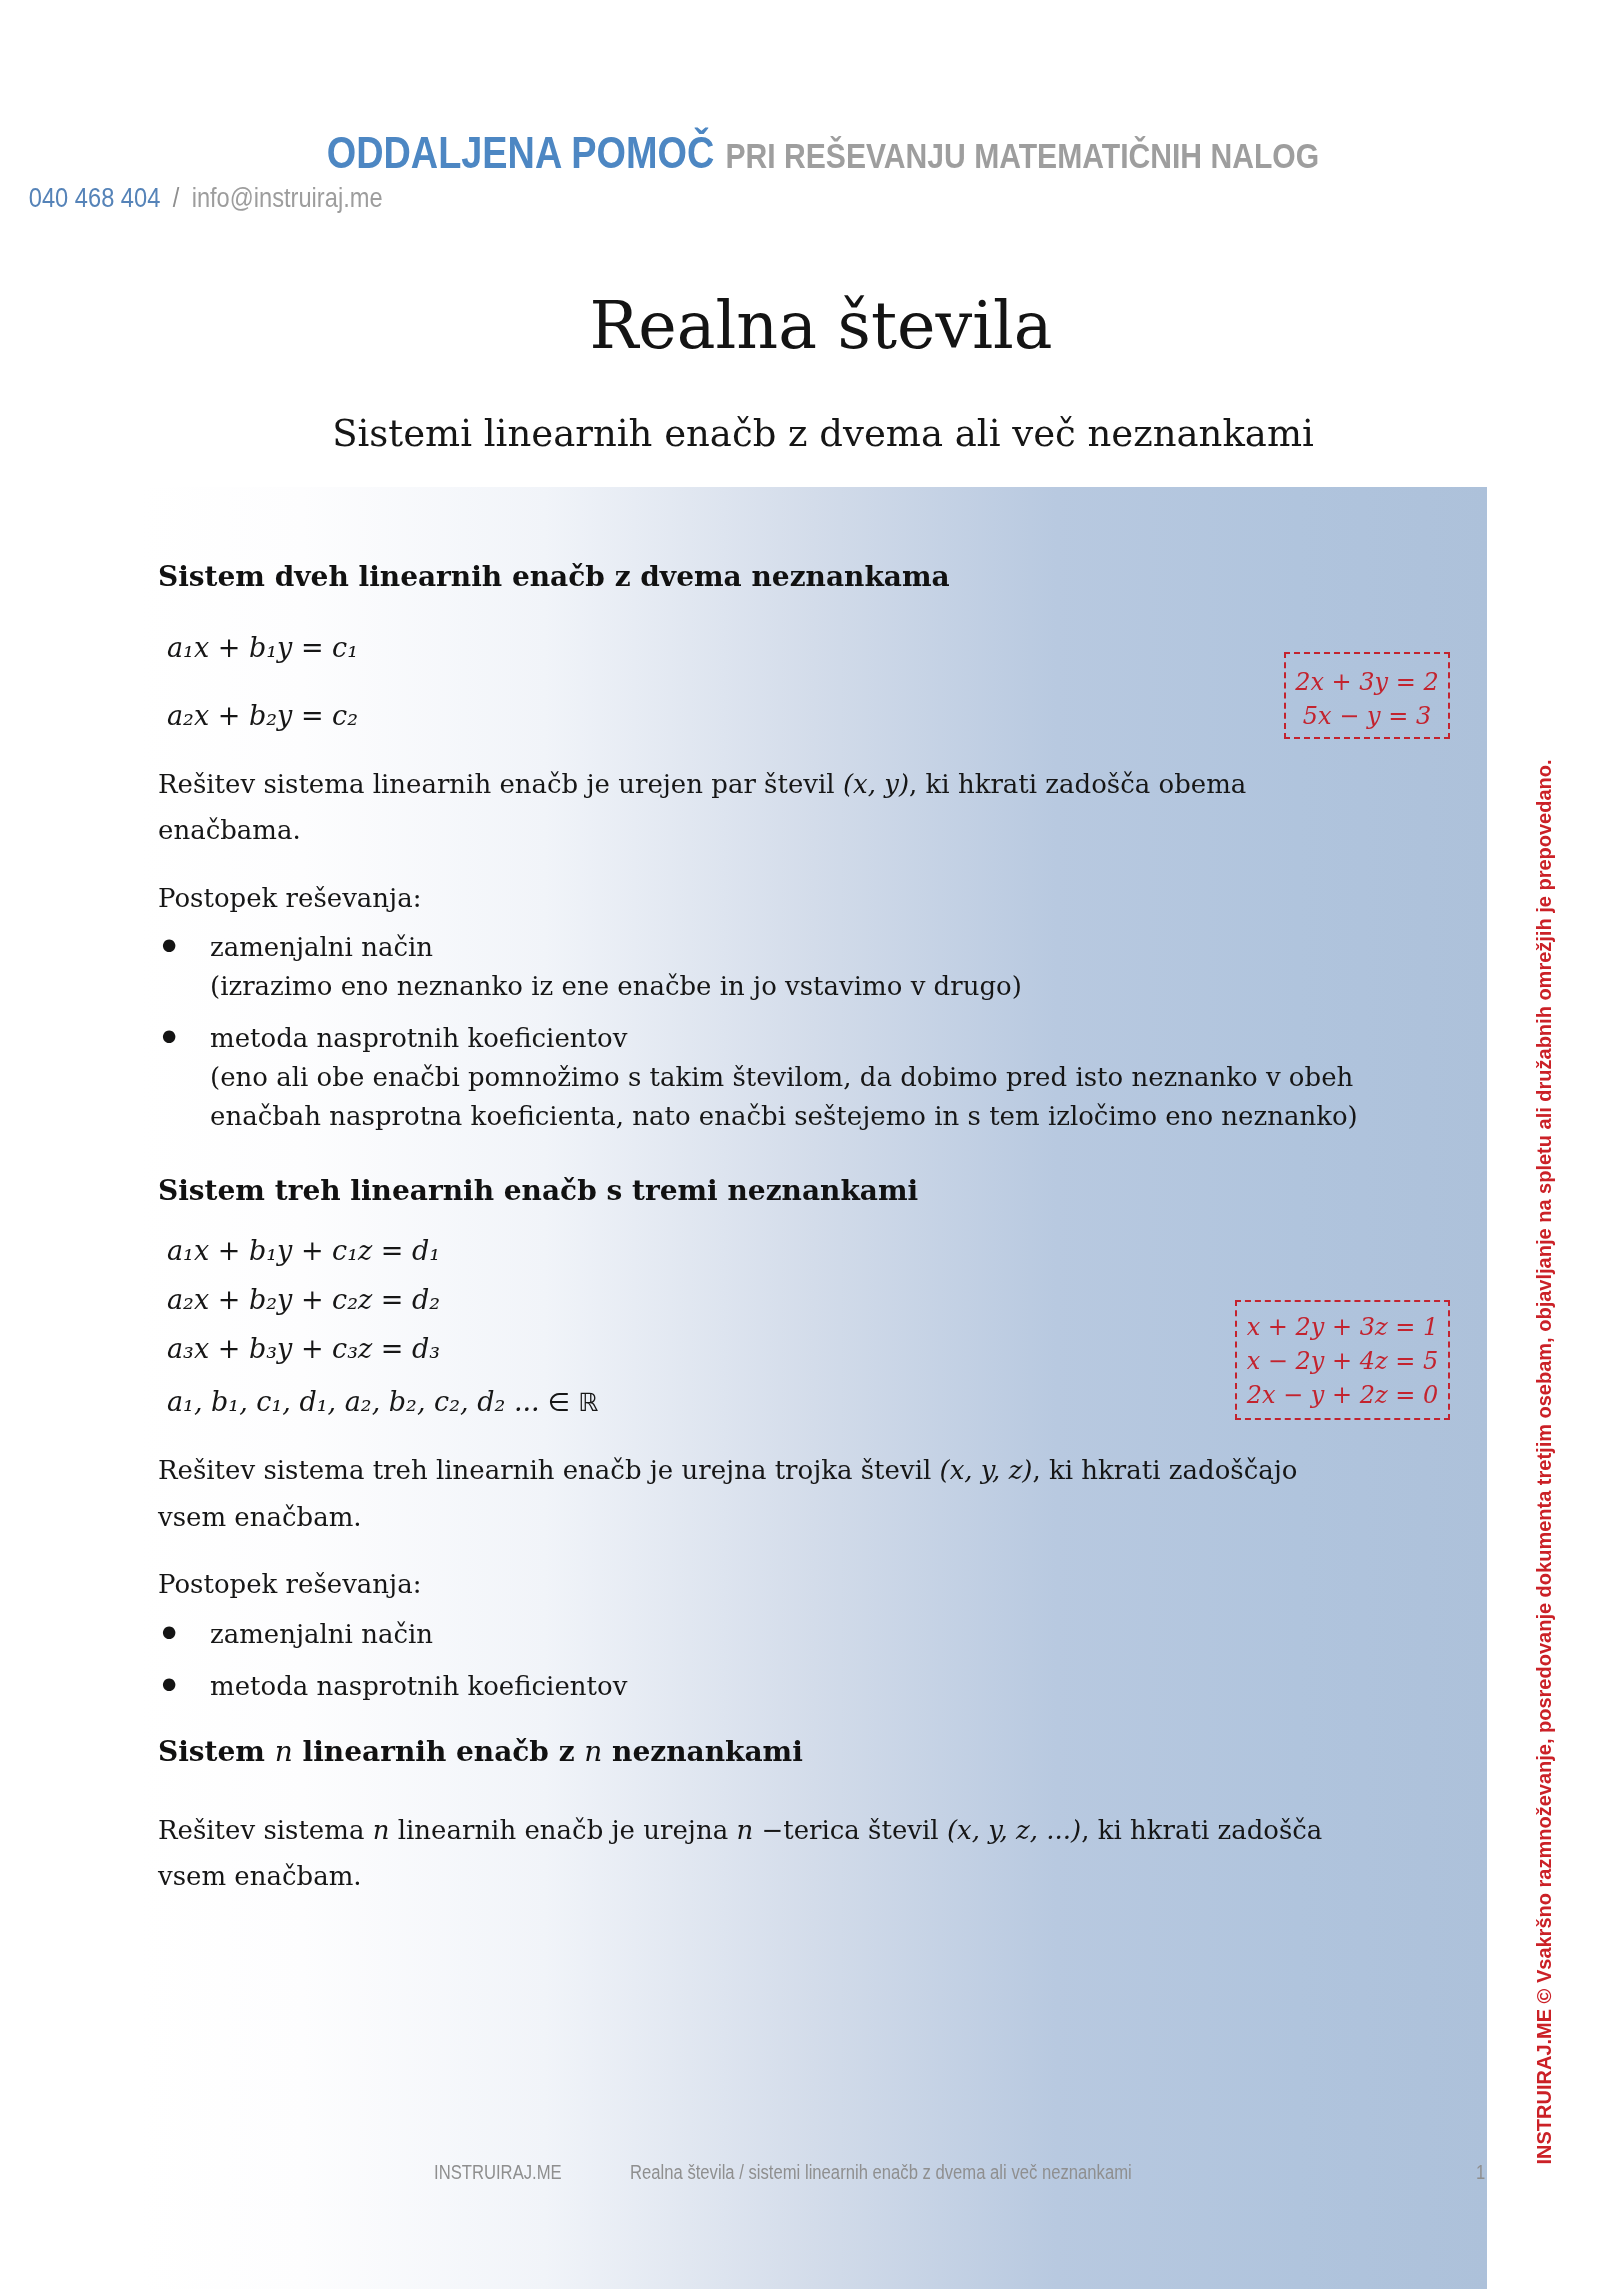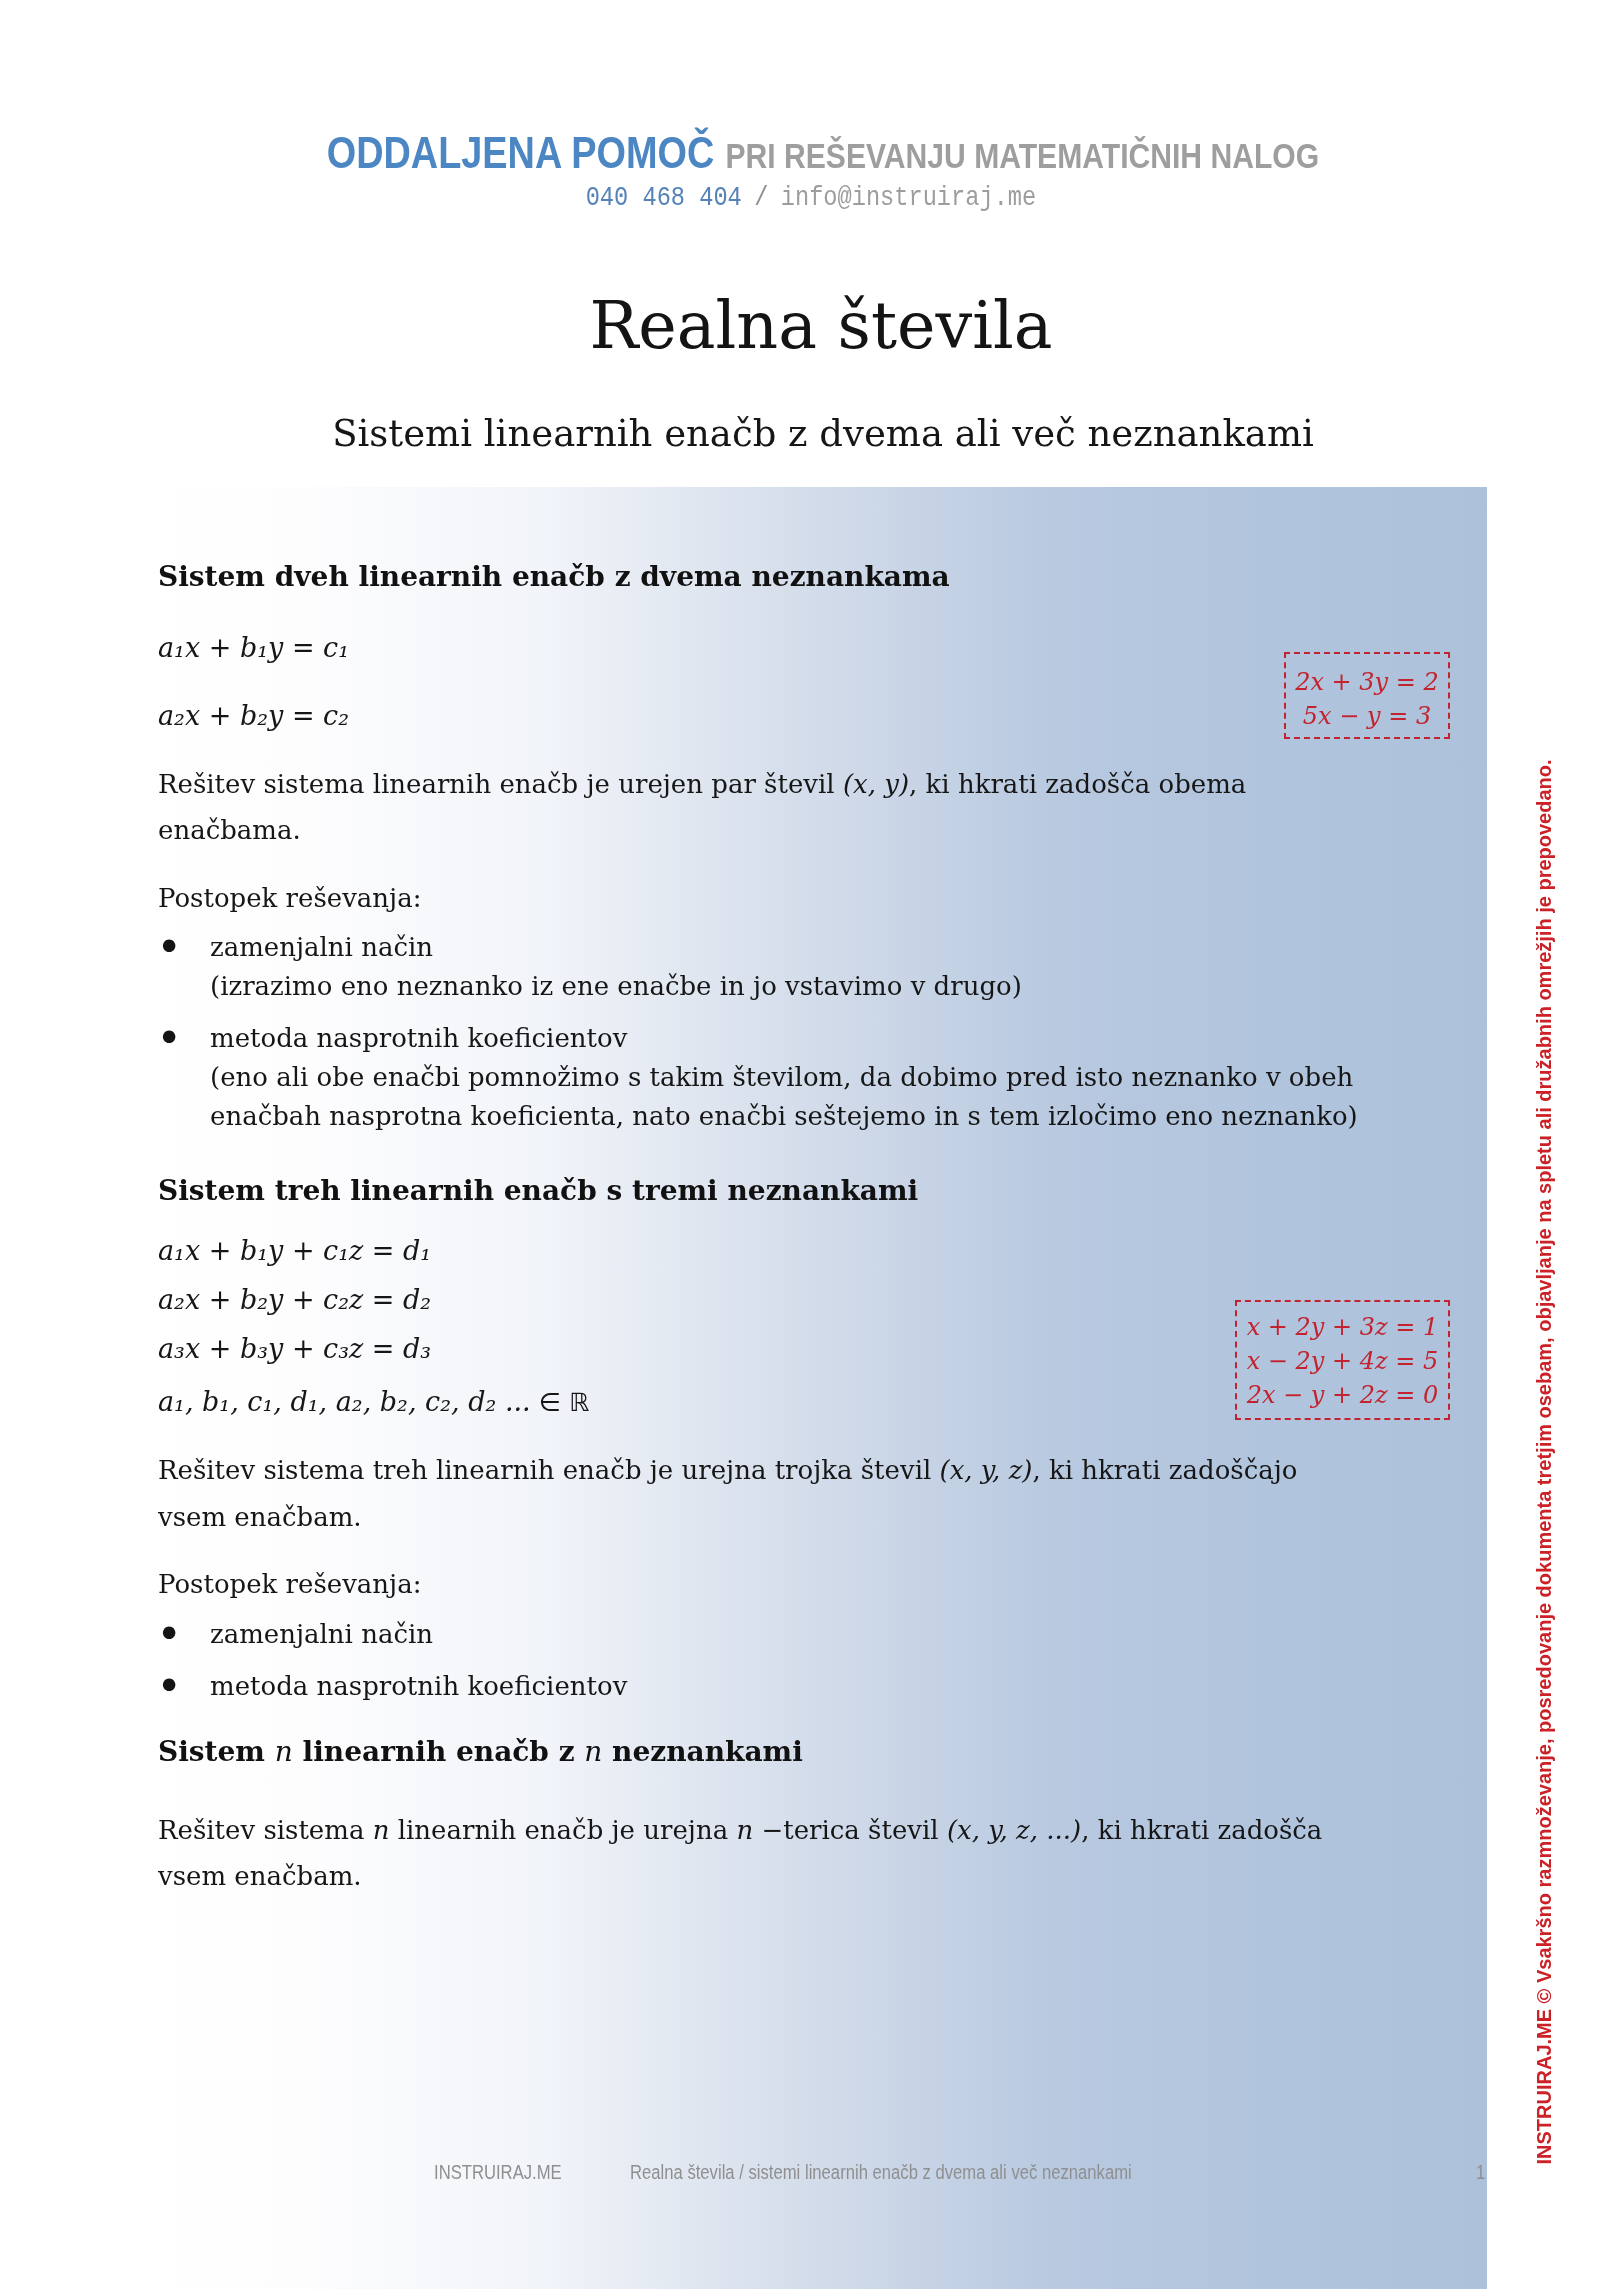--- a/index.html
+++ b/index.html
@@ -26,8 +26,8 @@
   }
   .contact-line {
     position:absolute; top:182px; left:0; width:100%;
-    text-align:center; white-space:nowrap;
-    font-family:Liberation Mono, monospace; font-size:27.5px;
+    text-align:left; white-space:nowrap;
+    font-family:Liberation Sans, sans-serif; font-size:27.5px;
   }
   .phone { color:#5583b8; }
   .contact-sep { color:#8f8f8f; margin:0 14.4px; font-weight:300;}

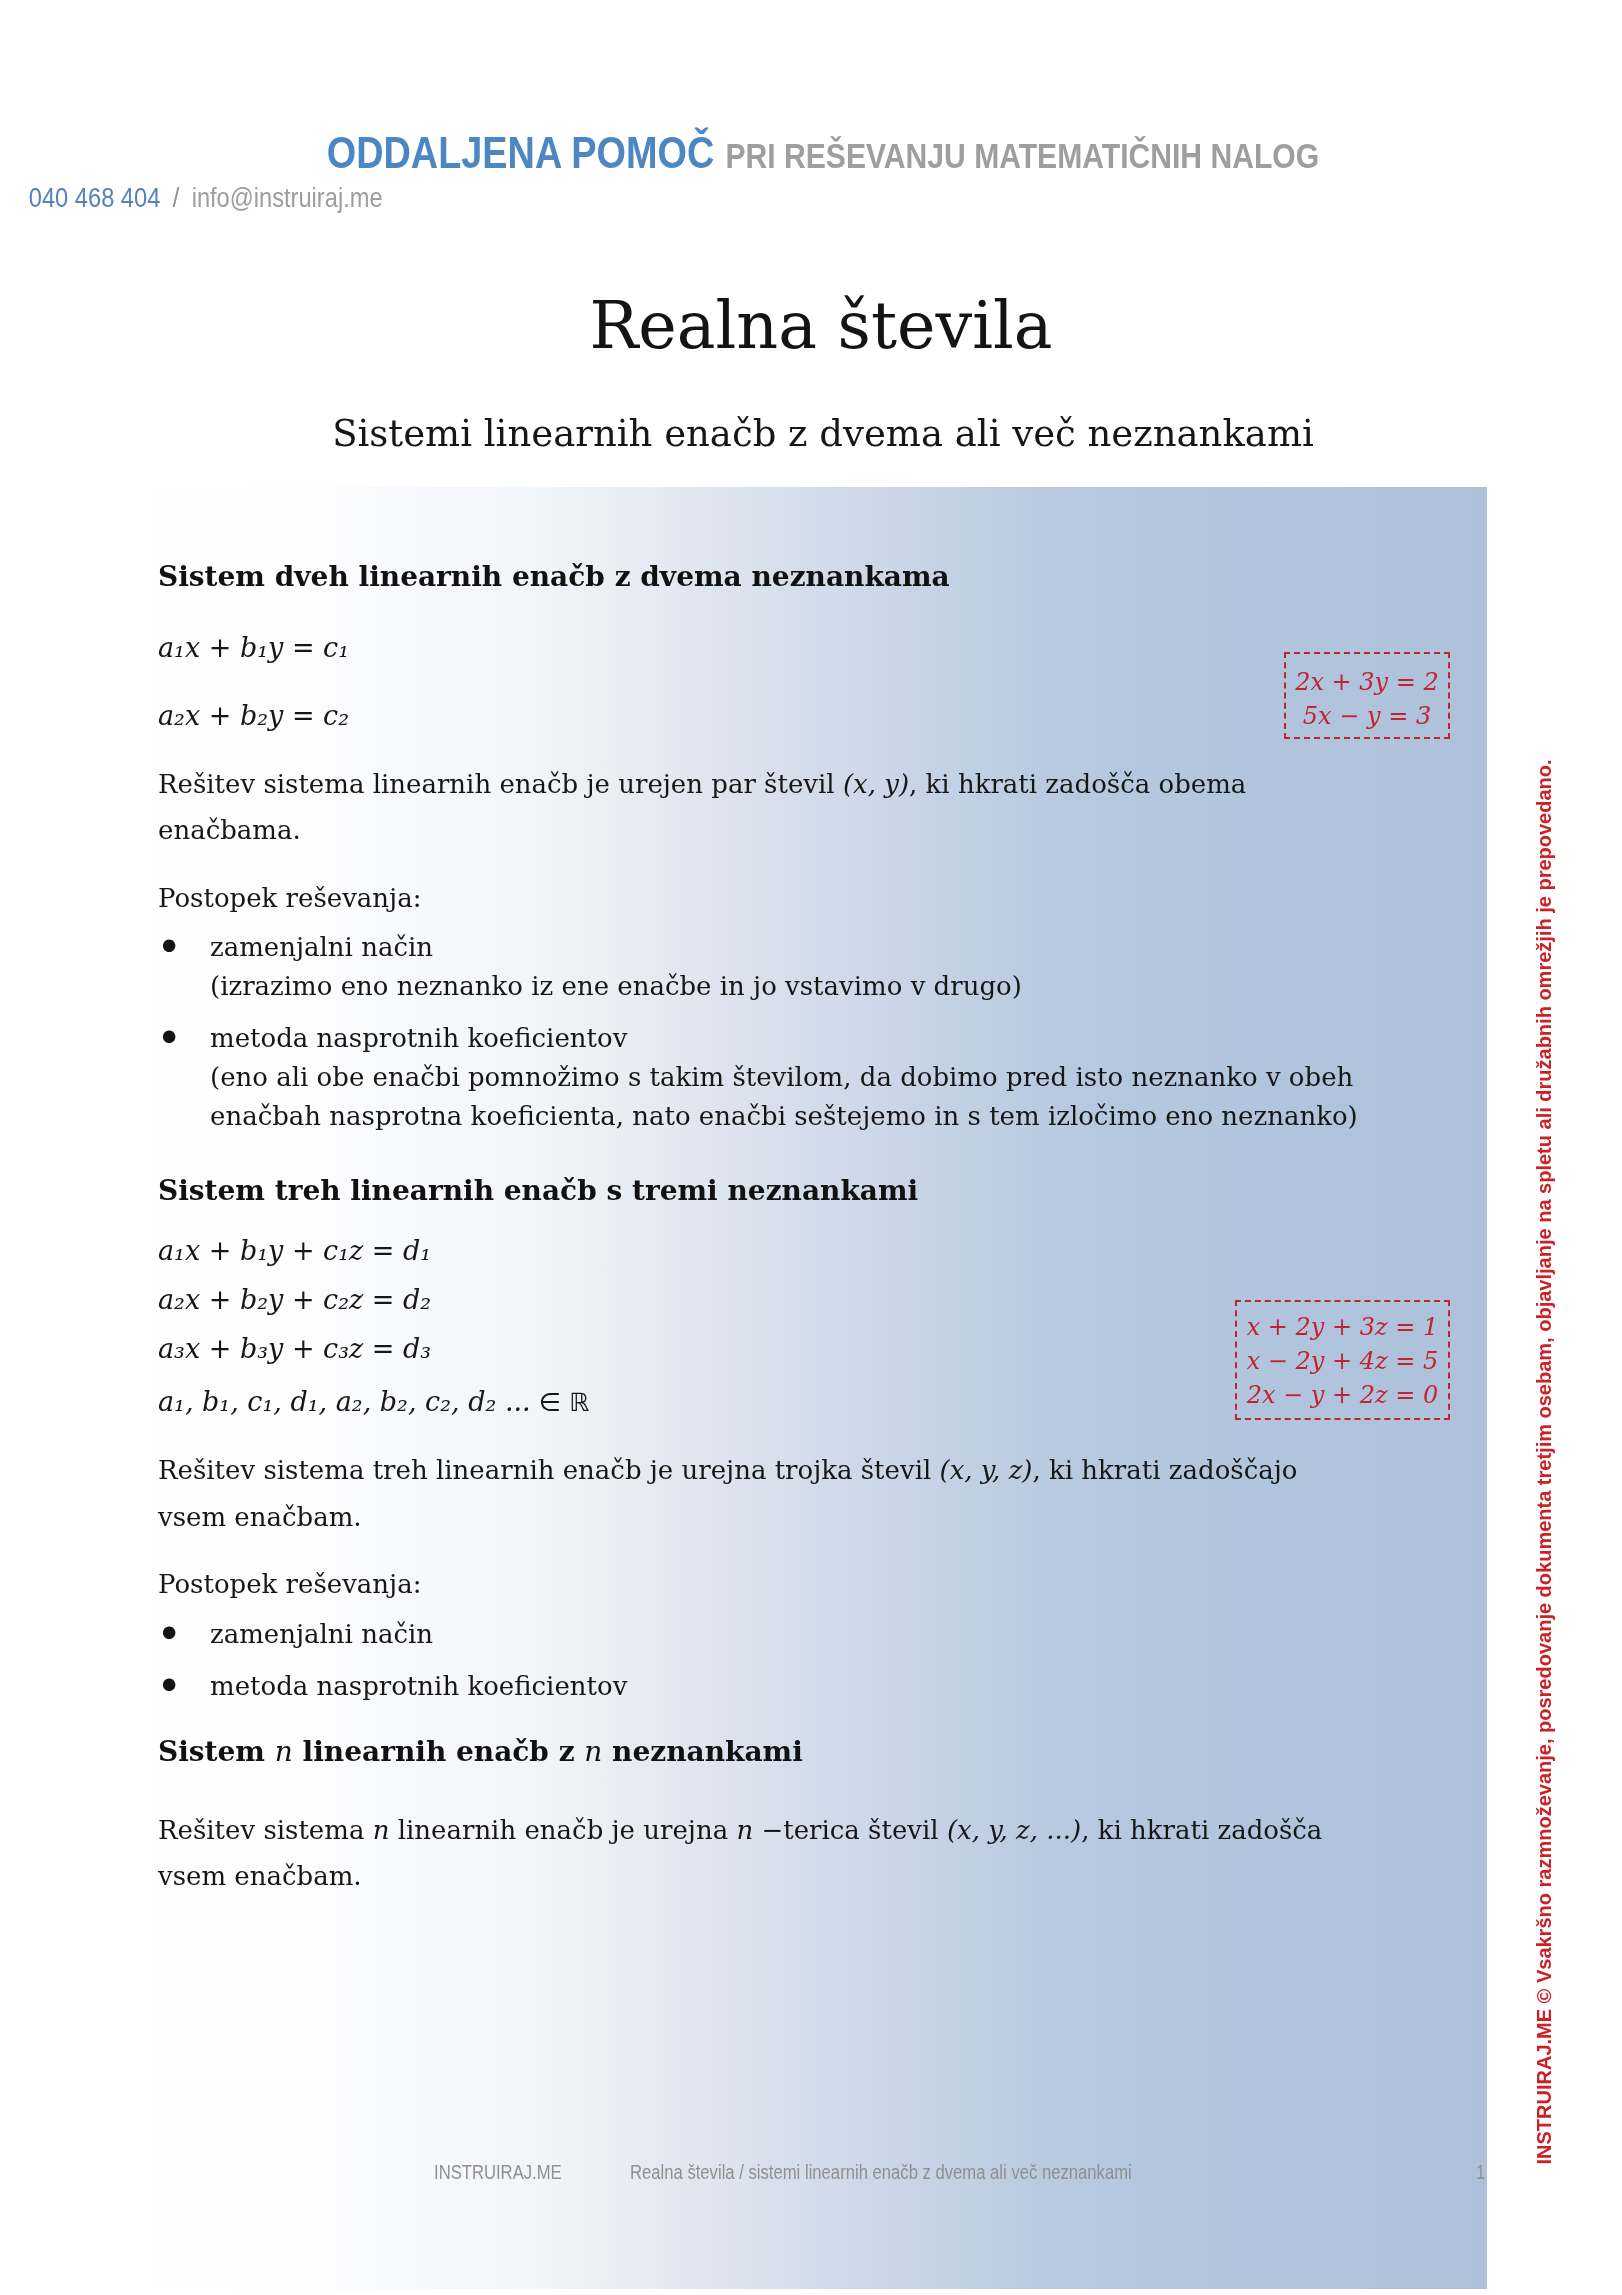--- a/index.html
+++ b/index.html
@@ -53,7 +53,7 @@
   }
   .sec-heading { font-size:28px; font-weight:bold; margin:0; color:#111; }
   .sec-heading .h-var { font-weight:normal; font-style:italic; }
-  .eq { font-size:27px; font-style:italic; margin:0; }
+  .eq { font-size:27px; font-style:italic; margin:9px; }
   .eq .in-r { font-style:normal; font-family:"DejaVu Sans", sans-serif; font-size:25.5px; }
   .mt-eq1 { margin-top:39px; }
   .mt-eq  { margin-top:37px; }

